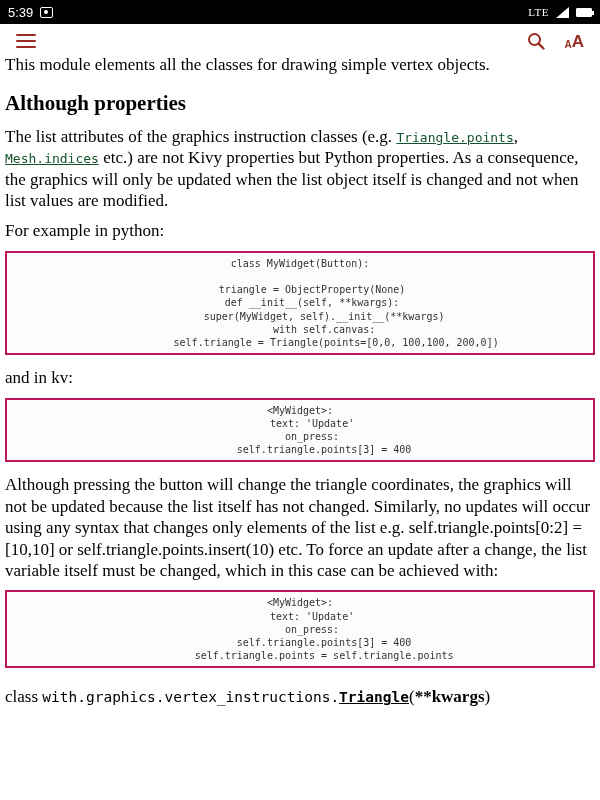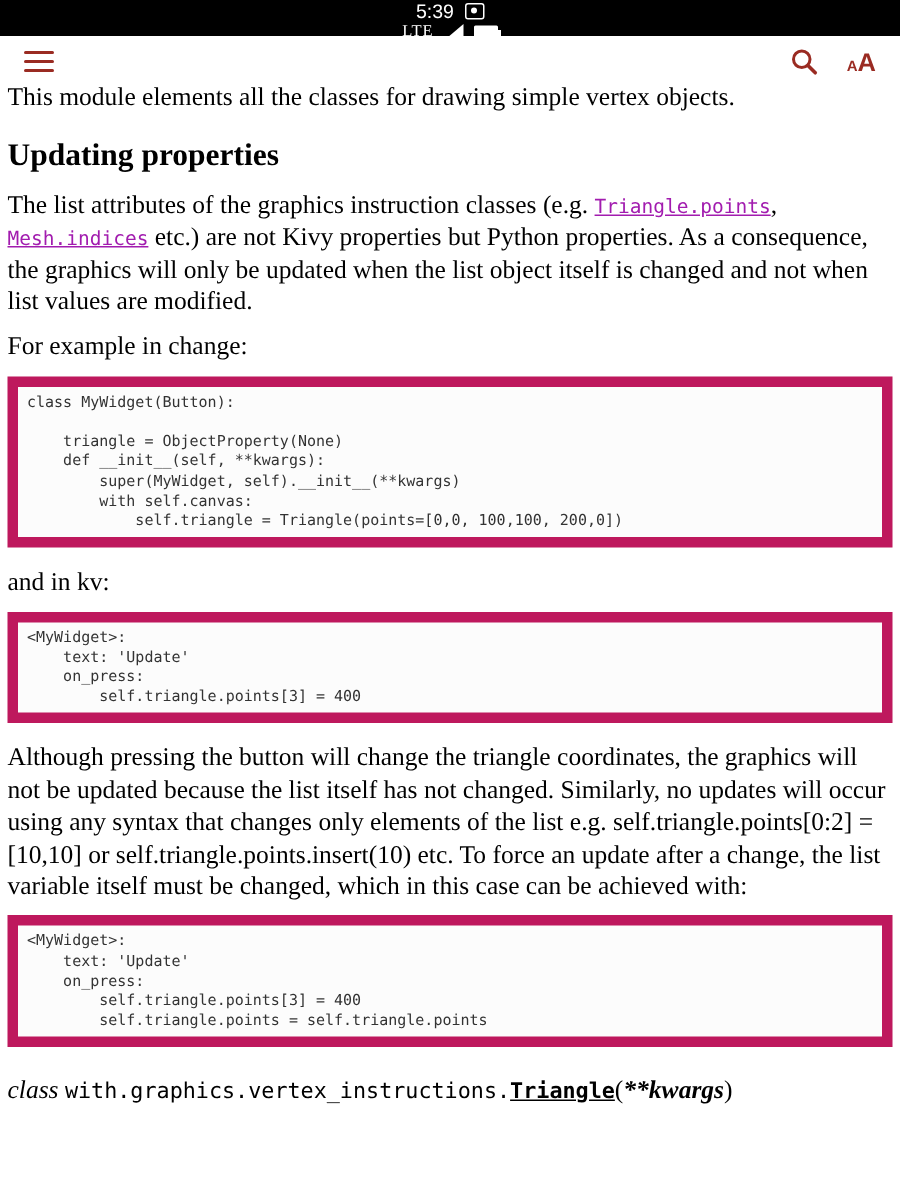--- a/index.html
+++ b/index.html
@@ -10,7 +10,7 @@
   .status-bar {
     height: 24px; background: #000; color: #fff;
     display: flex; align-items: center; justify-content: space-between;
-    padding: 0 8px; font-family: "Liberation Sans", sans-serif; font-size: 13px; flex-direction: column;
+    padding: 0 8px; font-family: "Liberation Sans", sans-serif; font-size: 13px;
   }
   .sb-group { display: flex; align-items: center; gap: 7px; }
   .sb-photo { width: 13px; height: 11px; border: 1.5px solid #fff; border-radius: 2px; position: relative; }

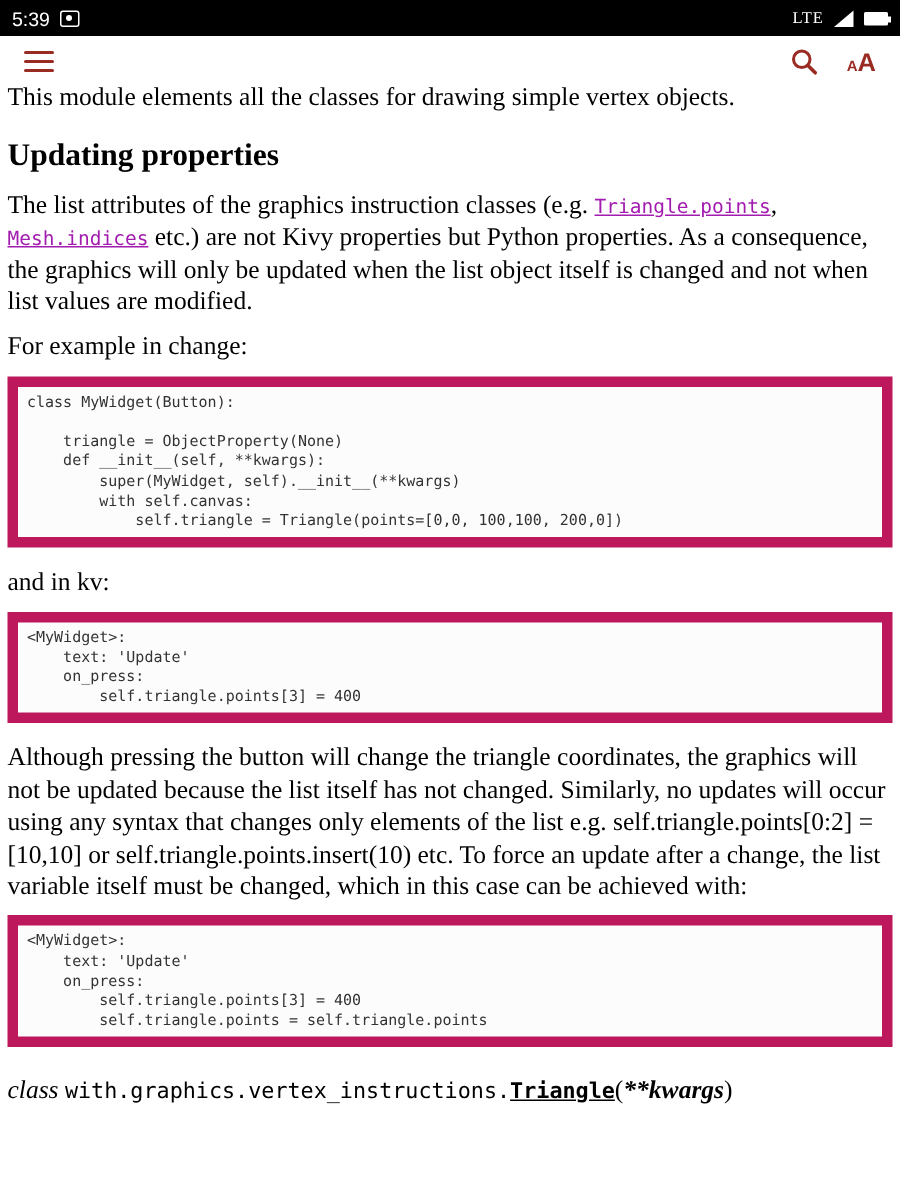--- a/index.html
+++ b/index.html
@@ -102,7 +102,7 @@
 
     <p class="clip-top">This module elements all the classes for drawing simple vertex objects.</p>
 
-    <h2>Updating properties</h2>
+    <h2>Although properties</h2>
 
     <p><span>The list attributes of the graphics instruction classes (e.g. </span><a class="codelink">Triangle.points</a><span>, </span><a class="codelink">Mesh.indices</a><span> etc.) are not Kivy properties but Python properties. As a consequence, the graphics will only be updated when the list object itself is changed and not when list values are modified.</span></p>
 

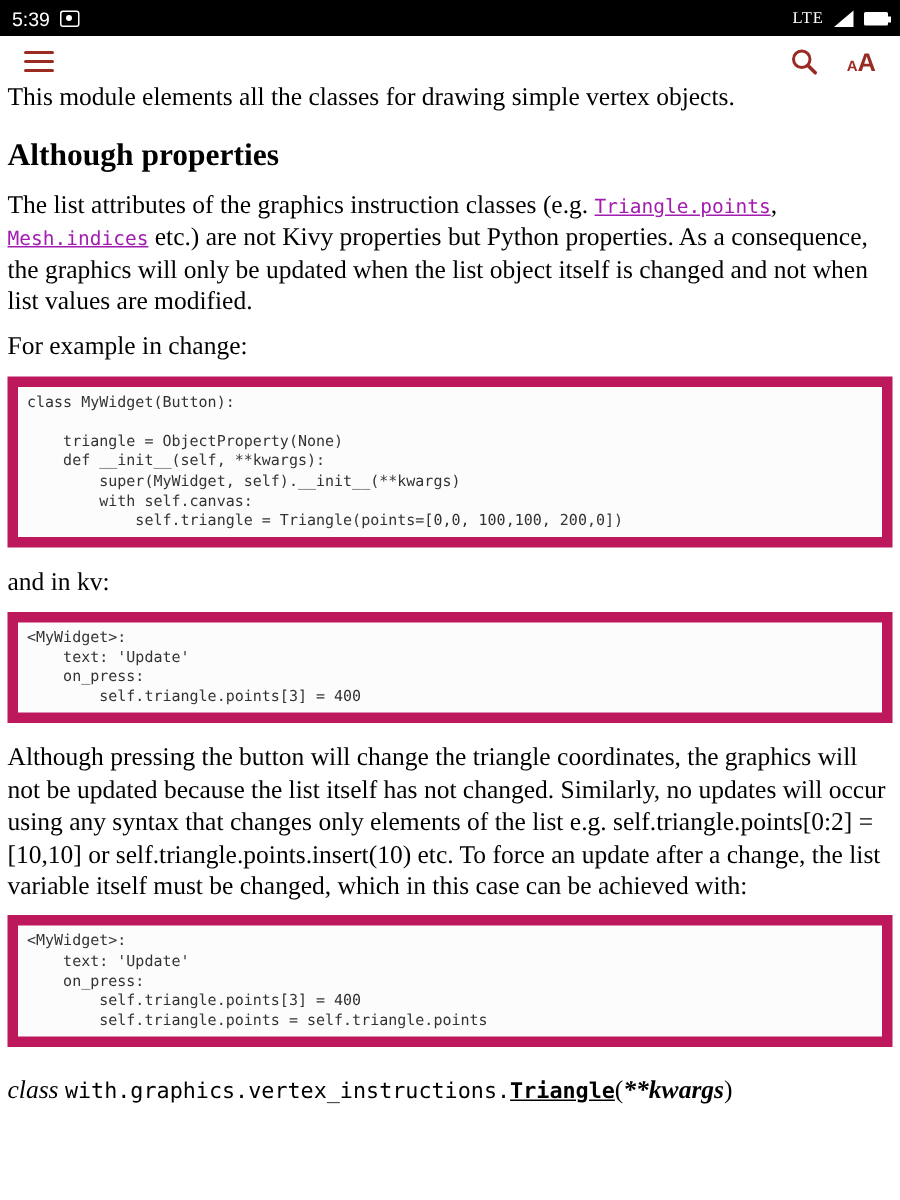--- a/index.html
+++ b/index.html
@@ -41,7 +41,7 @@
 
   a.codelink {
     font-family: "DejaVu Sans Mono", "Liberation Mono", monospace;
-    font-size: 13px; color: #a21caf; text-decoration: underline; cursor: pointer;
+    font-size: 13px; color: #14532d; text-decoration: underline; cursor: pointer;
   }
 
   pre.code {

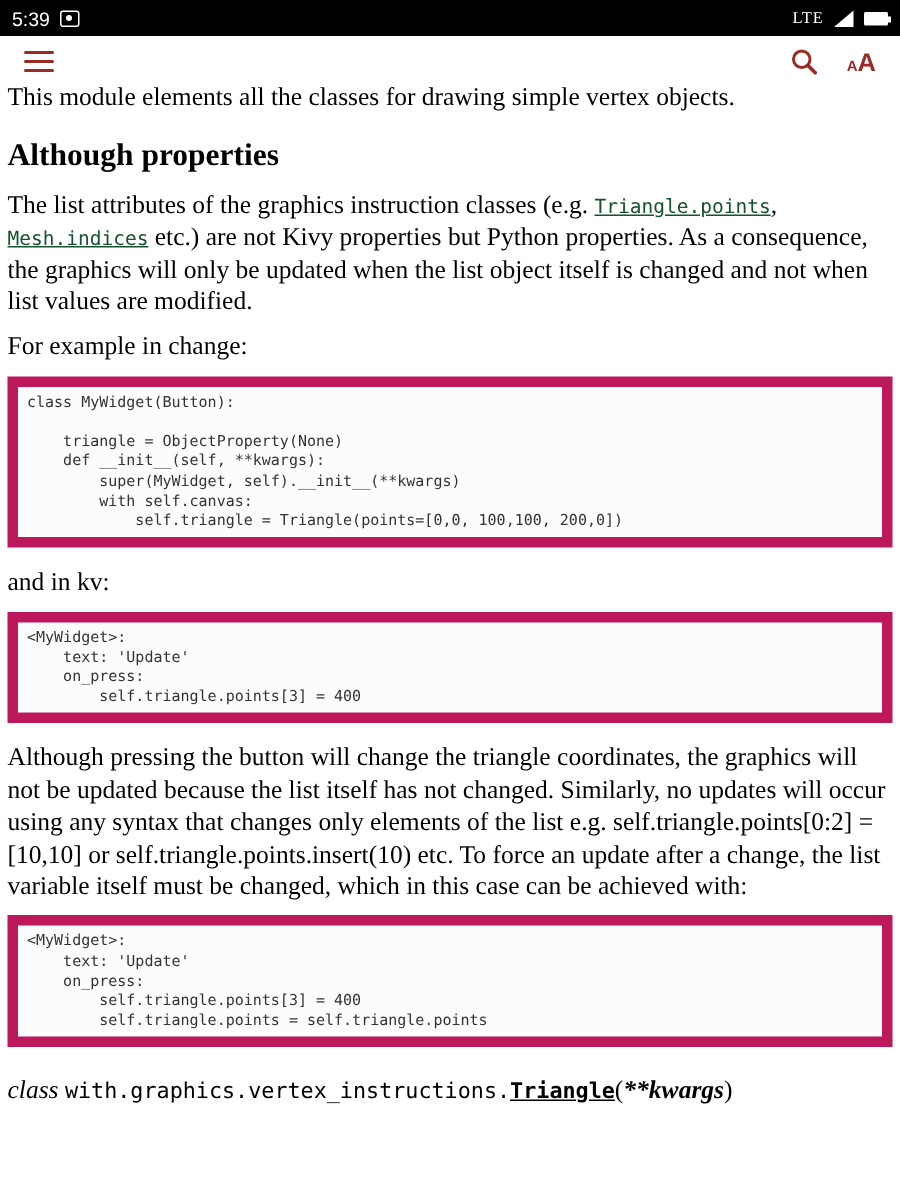--- a/index.html
+++ b/index.html
@@ -106,7 +106,7 @@
 
     <p><span>The list attributes of the graphics instruction classes (e.g. </span><a class="codelink">Triangle.points</a><span>, </span><a class="codelink">Mesh.indices</a><span> etc.) are not Kivy properties but Python properties. As a consequence, the graphics will only be updated when the list object itself is changed and not when list values are modified.</span></p>
 
-    <p>For example in change:</p>
+    <p>For example in python:</p>
 
     <pre class="code">class MyWidget(Button):
 

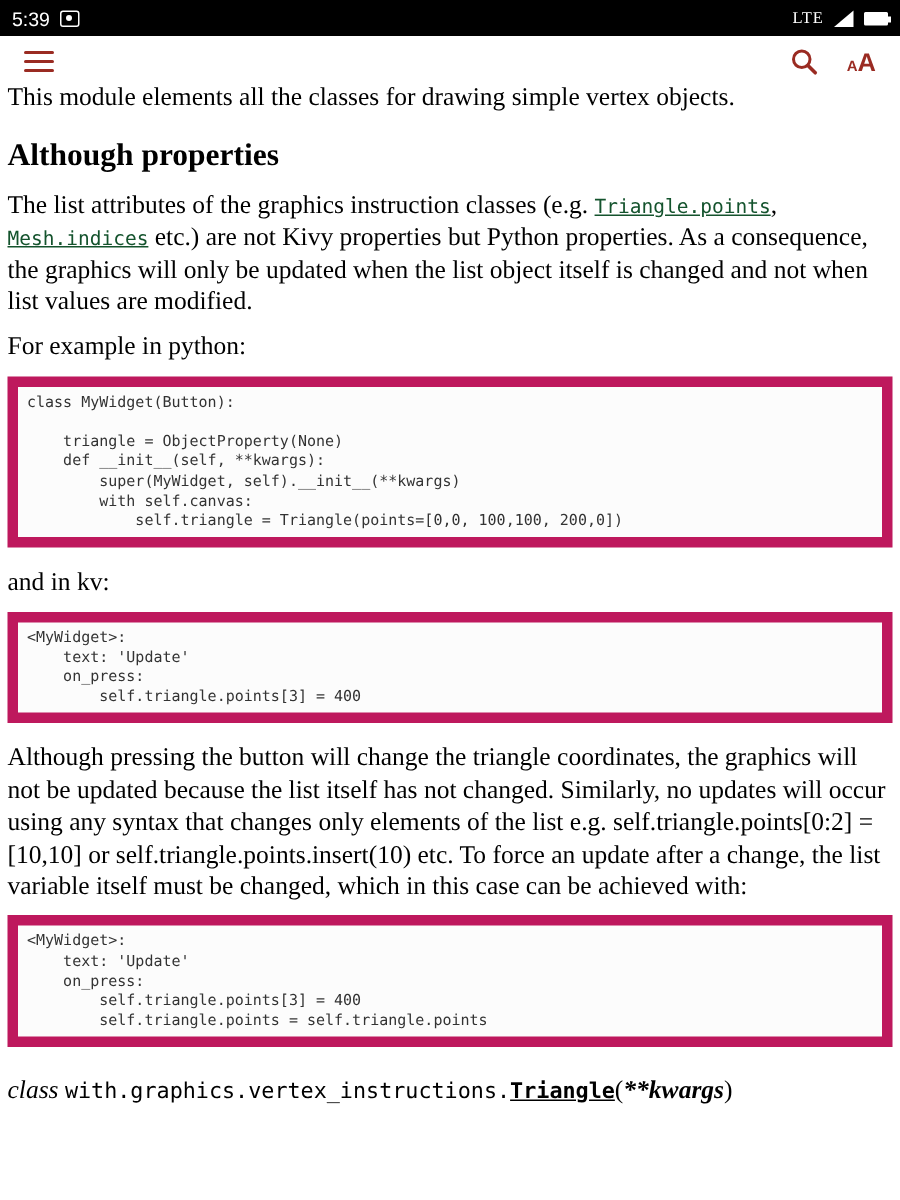--- a/index.html
+++ b/index.html
@@ -47,8 +47,8 @@
   pre.code {
     font-family: "DejaVu Sans Mono", "Liberation Mono", monospace;
     font-size: 10px; line-height: 1.32; color: #333;
-    background: #fcfcfc; border: 7px solid #be185d;
-    padding: 4px 6px; margin: 7px 0 12px 0; white-space: pre; overflow: hidden;
+    background: #fcfcfc; border: 2px solid #be185d;
+    padding: 4px 6px; margin: 7px 0 12px 0; white-space: pre; overflow: hidden; text-align: center;
   }
 
   .signature { margin-top: 18px; margin-bottom: 6px; font-size: 17px; }

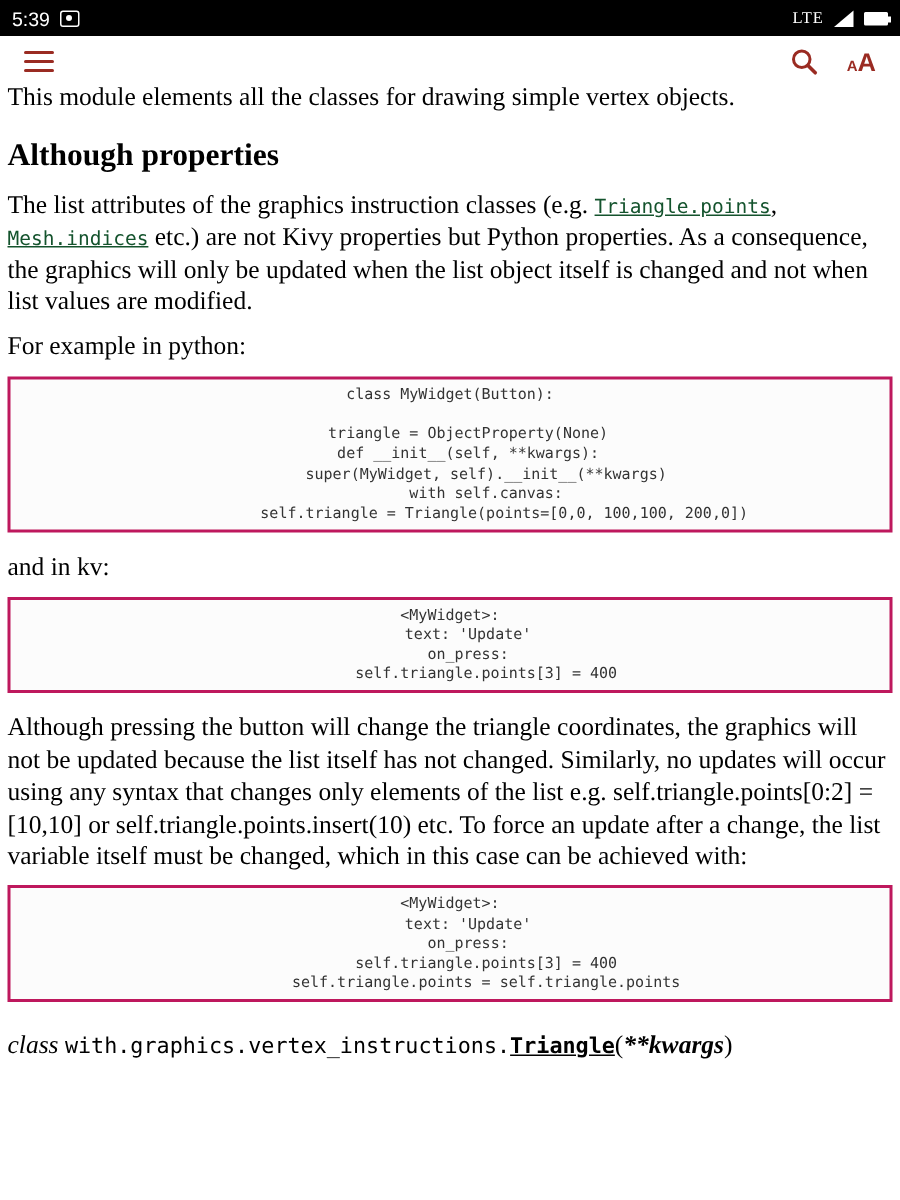--- a/index.html
+++ b/index.html
@@ -52,7 +52,7 @@
   }
 
   .signature { margin-top: 18px; margin-bottom: 6px; font-size: 17px; }
-  .signature .kw { font-style: italic; }
+  .signature .kw { }
   .signature code { font-family: "DejaVu Sans Mono", "Liberation Mono", monospace; font-size: 14.5px; }
   .signature code.descname { font-weight: bold; text-decoration: underline; }
   .signature .args { font-style: italic; font-weight: 600; text-align: center; }

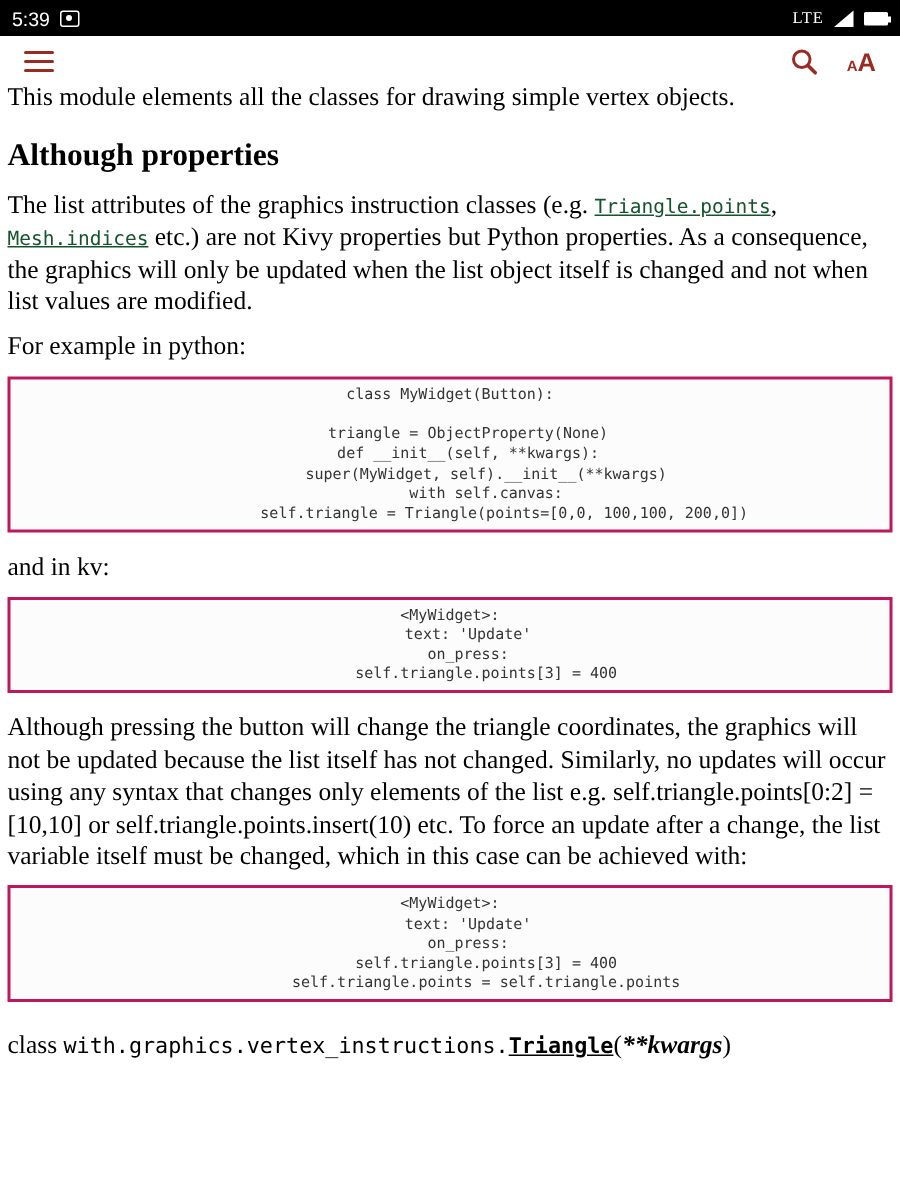--- a/index.html
+++ b/index.html
@@ -55,7 +55,7 @@
   .signature .kw { }
   .signature code { font-family: "DejaVu Sans Mono", "Liberation Mono", monospace; font-size: 14.5px; }
   .signature code.descname { font-weight: bold; text-decoration: underline; }
-  .signature .args { font-style: italic; font-weight: 600; text-align: center; }
+  .signature .args { font-weight: 600; text-align: center; }
 
   .indent1 { margin-left: 24px; }
   .indent2 { margin-left: 48px; }

